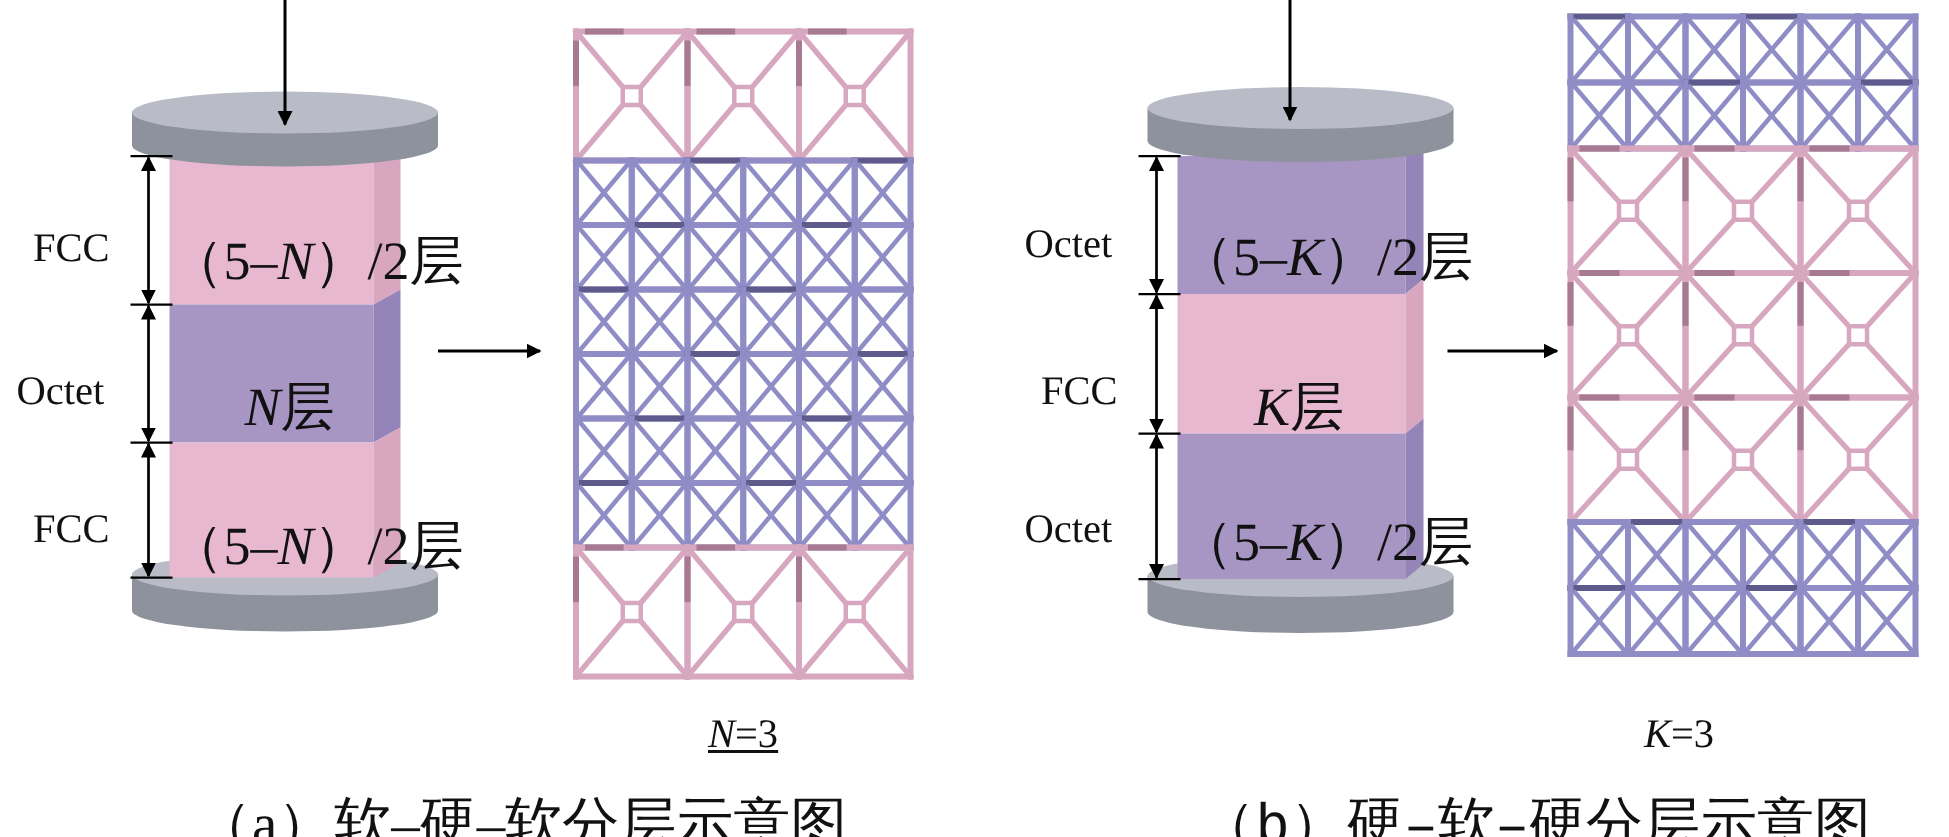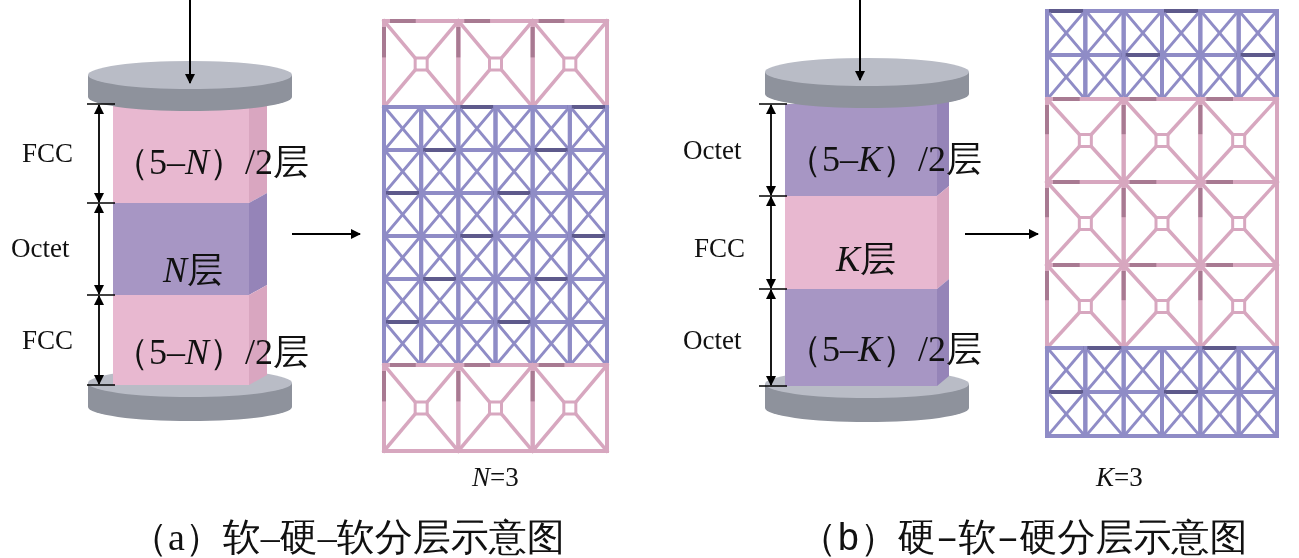--- a/index.html
+++ b/index.html
@@ -4,7 +4,7 @@
 <style>
   html,body{margin:0;padding:0;background:#fff;}
   body{width:1299px;height:558px;position:relative;overflow:hidden;font-family:"Liberation Serif","DejaVu Serif",serif;color:#111;}
-  .abs{position:absolute;}
+  .abs{position:absolute;margin-top:12px;}
   .lbl{font-size:27px;white-space:nowrap;}
   .layer-txt{font-size:36px;white-space:nowrap;}
   .cap{font-size:38px;white-space:nowrap;}

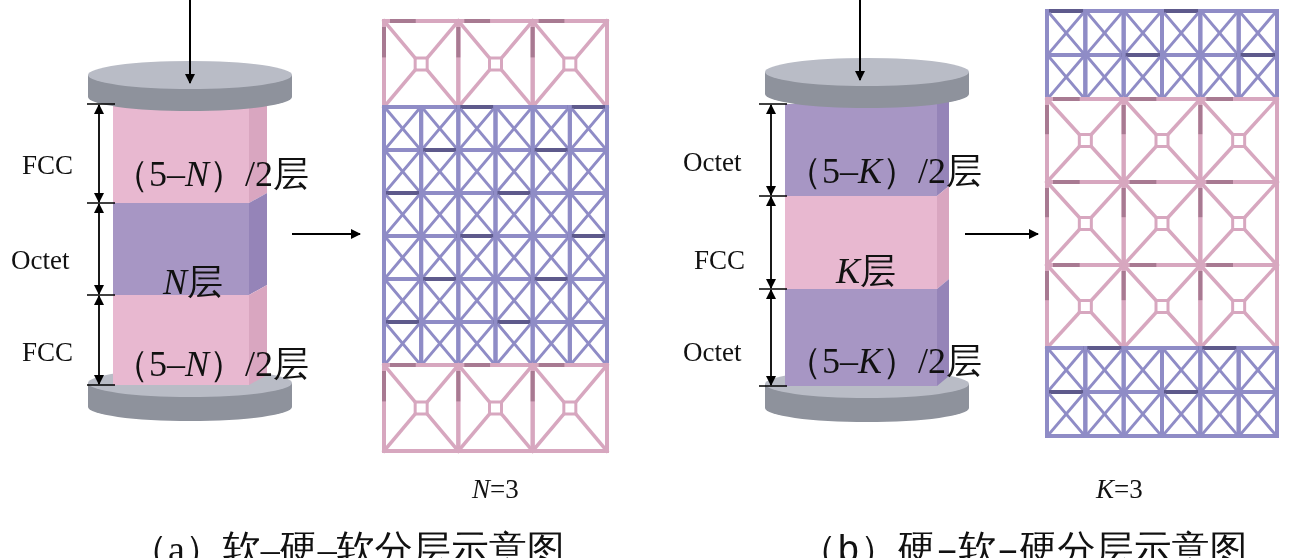--- a/index.html
+++ b/index.html
@@ -332,7 +332,7 @@
   <div class="abs lbl" style="left:22px;top:325px;">FCC</div>
 
   <div class="abs layer-txt" style="left:113px;top:138px;"><span>（5–</span><i>N</i><span>）/2层</span></div>
-  <div class="abs layer-txt" style="left:163px;top:246px;"><i>N</i><span>层</span></div>
+  <div class="abs layer-txt" style="left:163px;top:235px;"><i>N</i><span>层</span></div>
   <div class="abs layer-txt" style="left:113px;top:328px;"><span>（5–</span><i>N</i><span>）/2层</span></div>
 
   <div class="abs sub" style="left:472px;top:462px;"><i>N</i><span>=3</span></div>

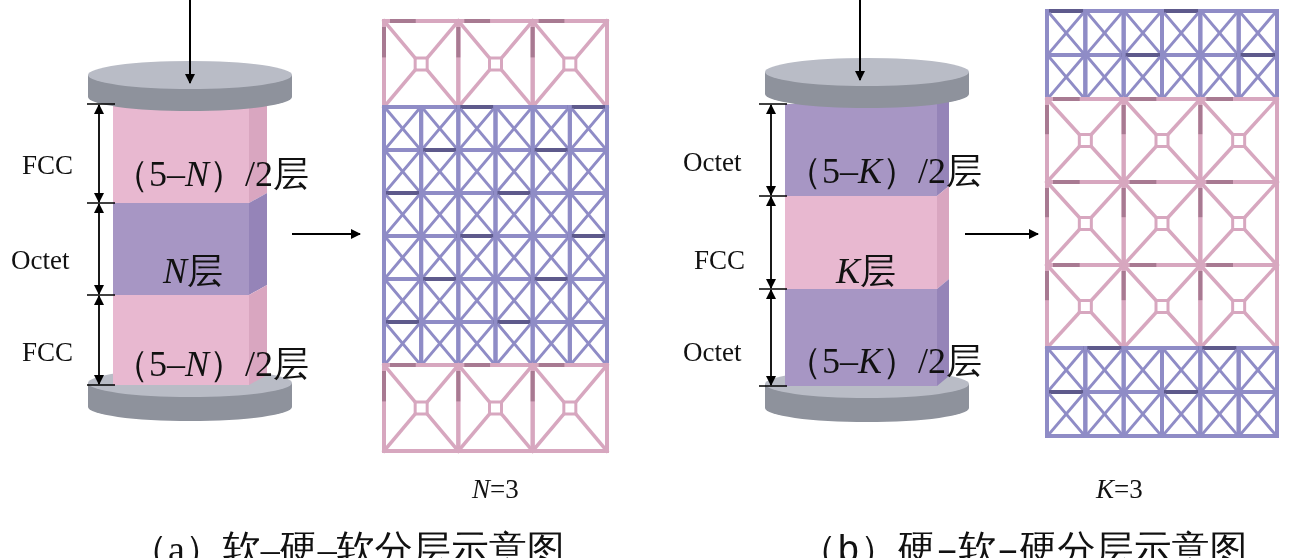--- a/index.html
+++ b/index.html
@@ -335,7 +335,7 @@
   <div class="abs layer-txt" style="left:163px;top:235px;"><i>N</i><span>层</span></div>
   <div class="abs layer-txt" style="left:113px;top:328px;"><span>（5–</span><i>N</i><span>）/2层</span></div>
 
-  <div class="abs sub" style="left:472px;top:462px;"><i>N</i><span>=3</span></div>
+  <div class="abs sub" style="left:472px;top:462px;text-decoration:underline;"><i>N</i><span>=3</span></div>
   <div class="abs cap" style="left:130px;top:512px;">（a）软–硬–软分层示意图</div>
 </div>
 

